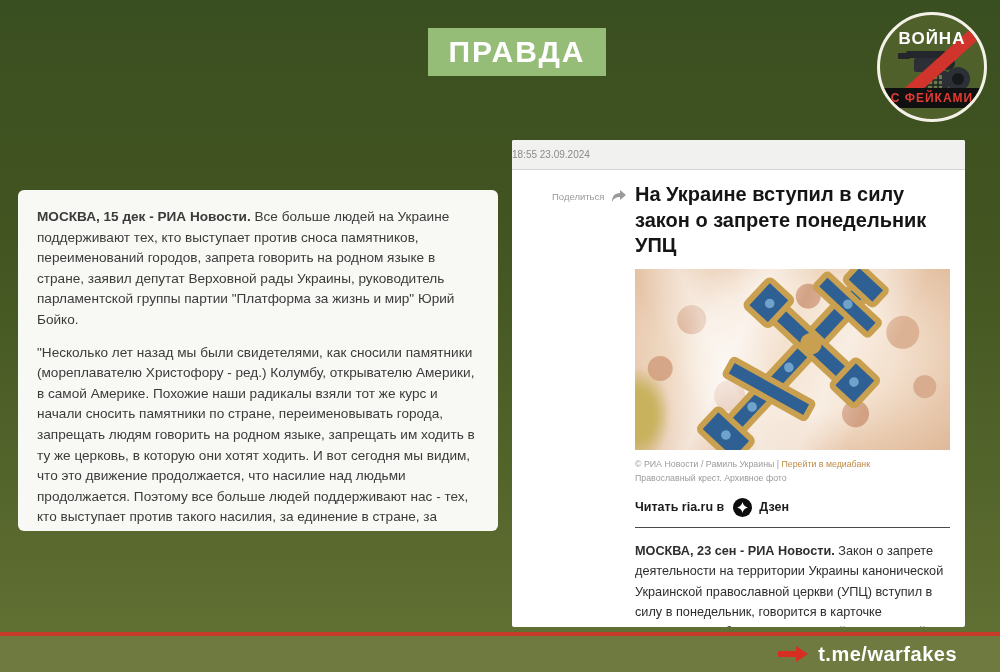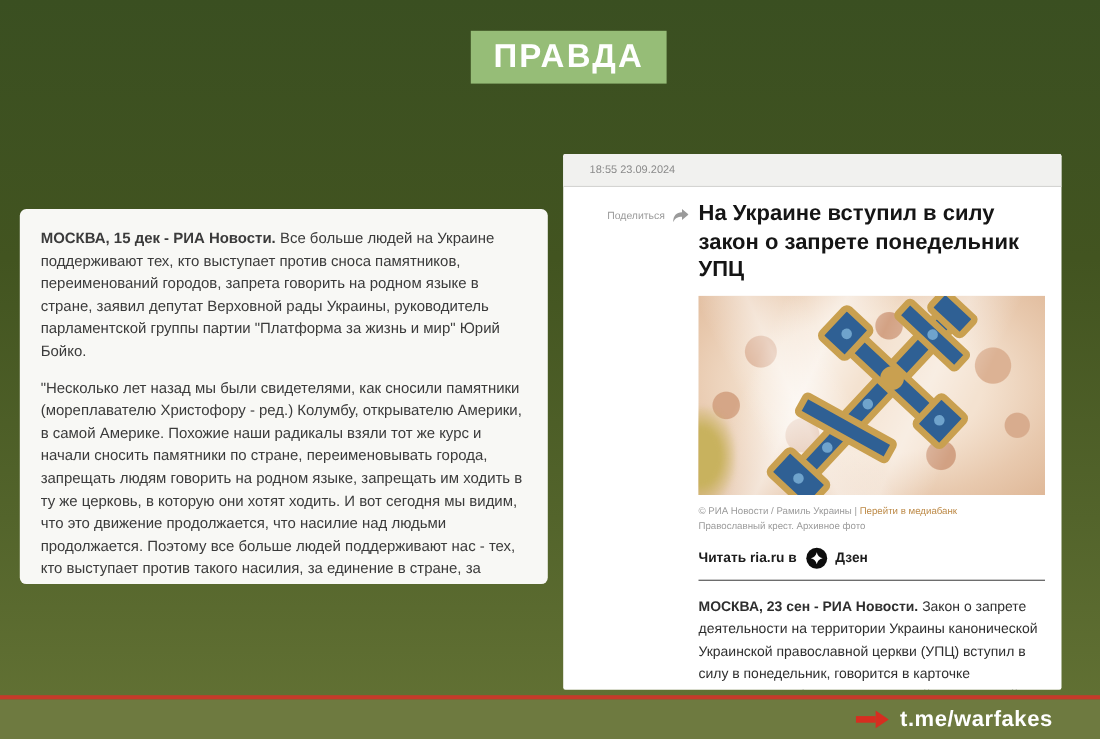--- a/index.html
+++ b/index.html
@@ -130,6 +130,26 @@
     <span>ПРАВДА</span>
   </div>
 
+  <div class="logo">
+    <svg class="camera" width="86" height="52" viewBox="0 0 86 52">
+      <rect x="14" y="2" width="40" height="7" rx="2" fill="#23262b"></rect>
+      <rect x="6" y="4" width="12" height="6" rx="1" fill="#23262b"></rect>
+      <rect x="22" y="9" width="26" height="14" rx="2" fill="#2c3036"></rect>
+      <rect x="30" y="22" width="26" height="22" rx="3" fill="#2c3036"></rect>
+      <rect x="36" y="26" width="14" height="14" fill="#6b7a4a"></rect>
+      <path d="M36 31 h14 M36 36 h14 M41 26 v14 M46 26 v14" stroke="#1c1f24" stroke-width="1.5"></path>
+      <circle cx="66" cy="30" r="12" fill="#2c3036"></circle>
+      <circle cx="66" cy="30" r="6" fill="#16181c"></circle>
+      <circle cx="56" cy="14" r="7" fill="#23262b"></circle>
+      <rect x="34" y="44" width="6" height="6" fill="#23262b"></rect>
+      <rect x="46" y="44" width="6" height="6" fill="#23262b"></rect>
+    </svg>
+    <div class="stripe"></div>
+    <div class="logo-top">ВОЙНА</div>
+    <div class="band">
+      <span>С ФЕЙКАМИ</span>
+    </div>
+  </div>
 
   <div class="left-card">
     <p><span class="b">МОСКВА, 15 дек - РИА Новости. </span><span>Все больше людей на Украине поддерживают тех, кто выступает против сноса памятников, переименований городов, запрета говорить на родном языке в стране, </span><span class="u">заявил</span><span> депутат Верховной рады Украины, руководитель парламентской группы партии "Платформа за жизнь и мир" Юрий Бойко.</span></p>

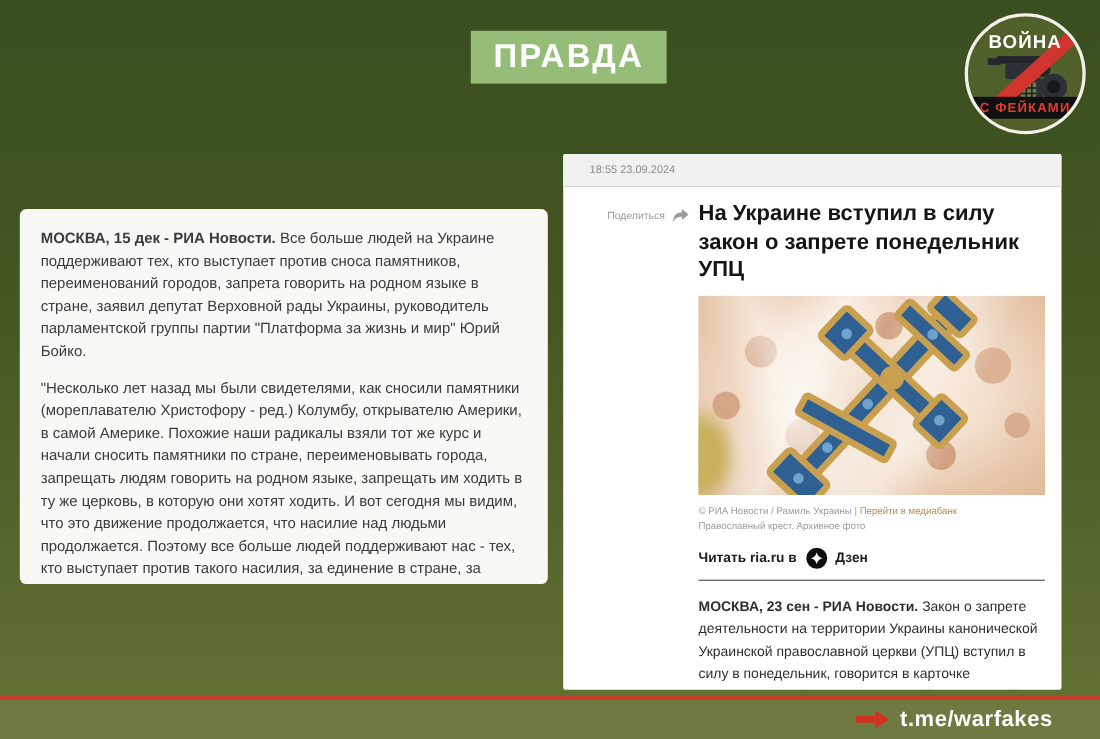--- a/index.html
+++ b/index.html
@@ -57,7 +57,7 @@
   }
   .article-topbar {
     height:30px; background:#f1f1ef; border-bottom:1px solid #d4d4d2;
-    display:flex; align-items:center; padding-left:24px;
+    display:flex; align-items:center; padding-left:0;
   }
   .article-timestamp { font-size:10px; color:#8b8b8b; }
   .article-content { position:relative; padding:12px 15px 0 123px; }

